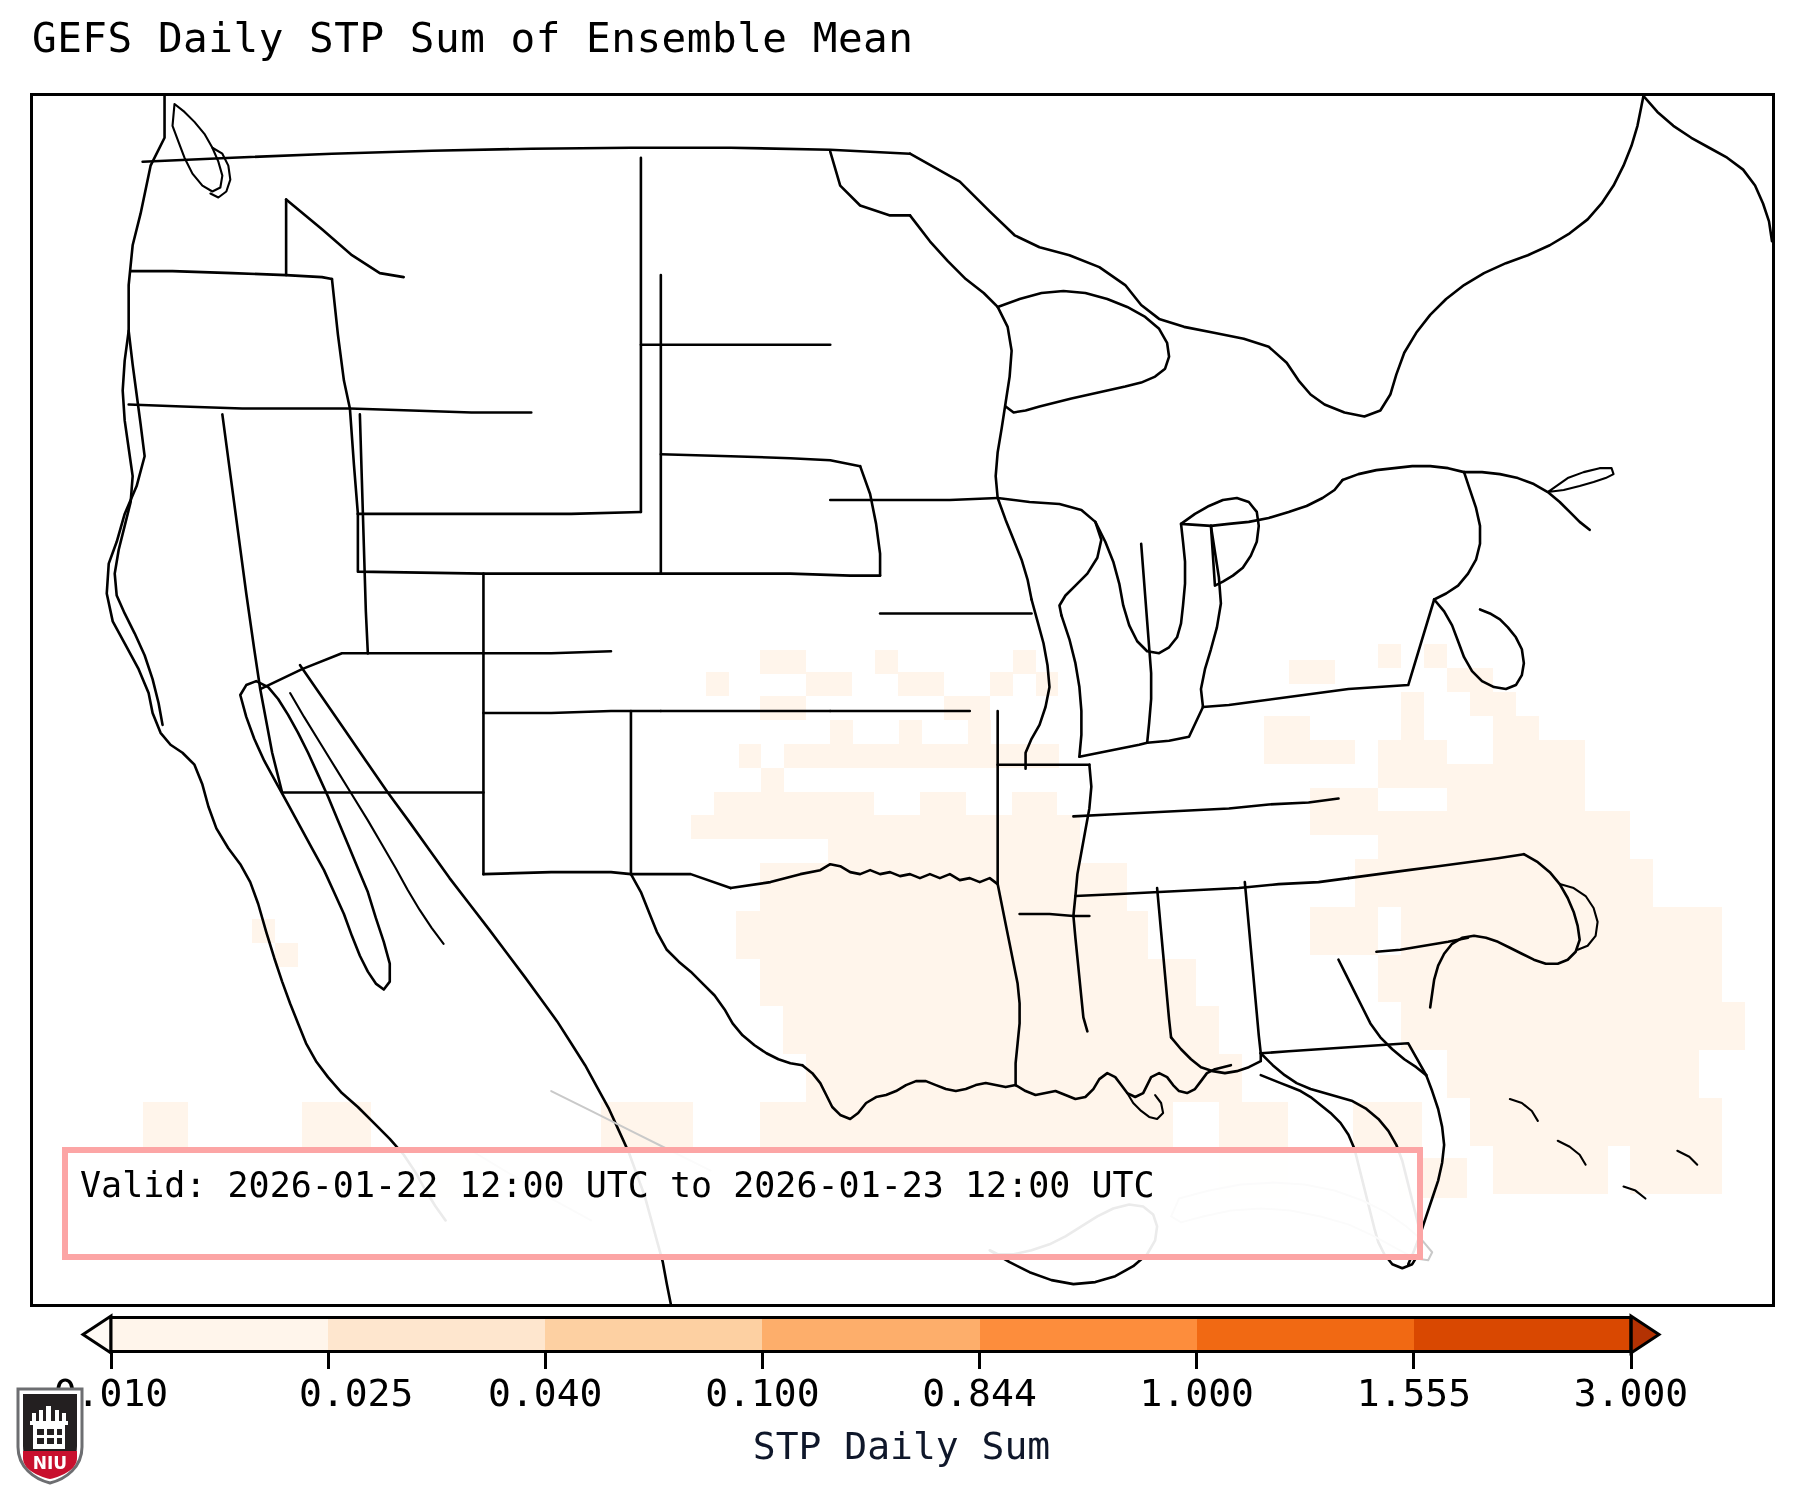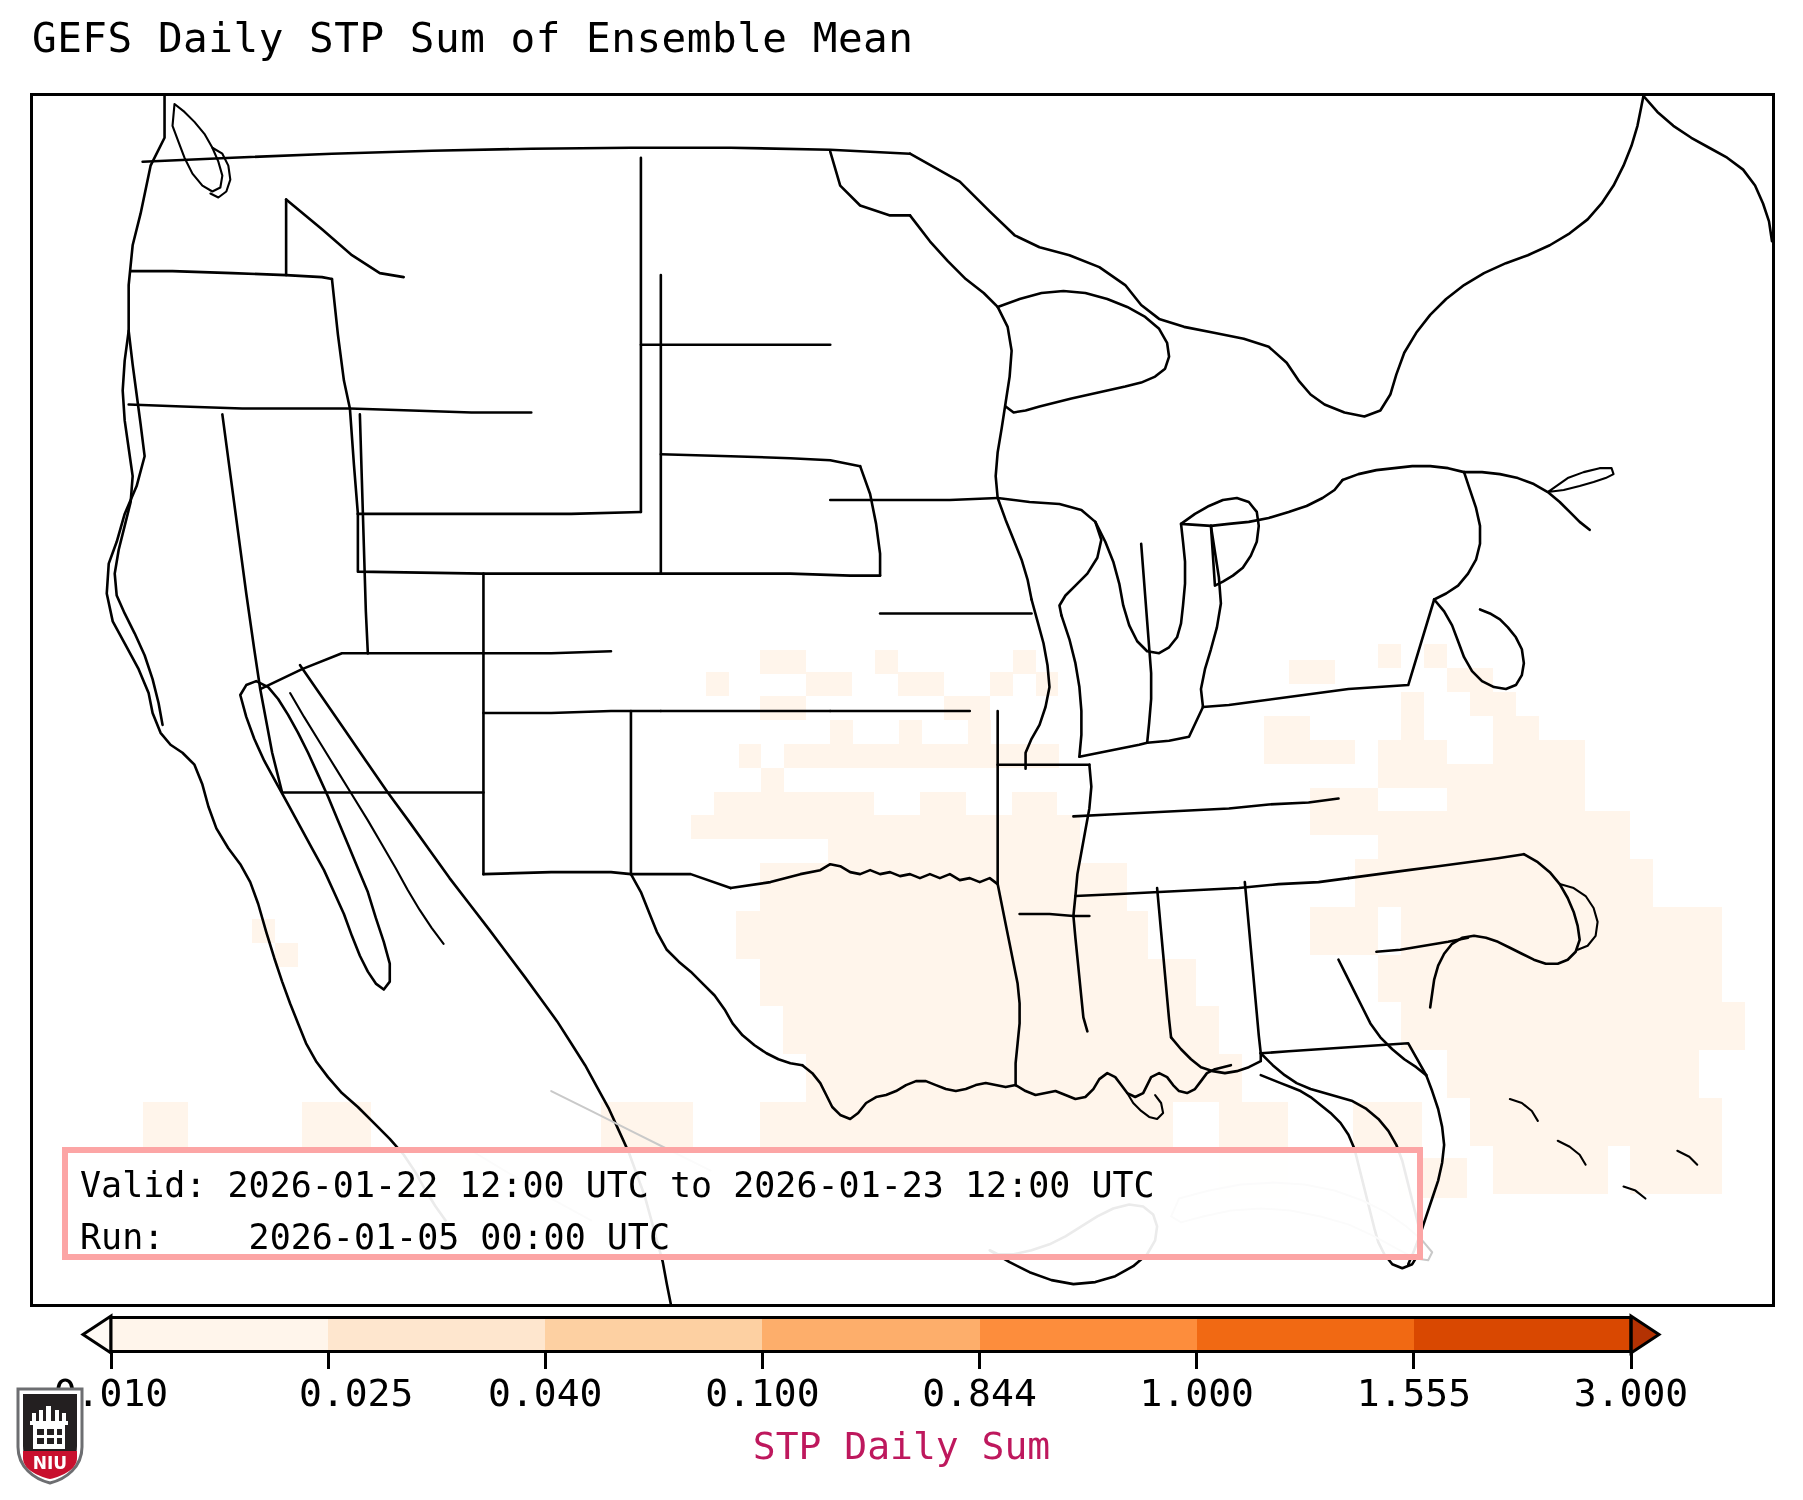--- a/index.html
+++ b/index.html
@@ -481,7 +481,6 @@
 
   <div id="info-box">
     <div class="info-line">Valid: 2026-01-22 12:00 UTC to 2026-01-23 12:00 UTC</div>
-    <div class="info-line">Run:    2026-01-05 00:00 UTC</div>
   </div>
 
   <div id="cbar-wrap">

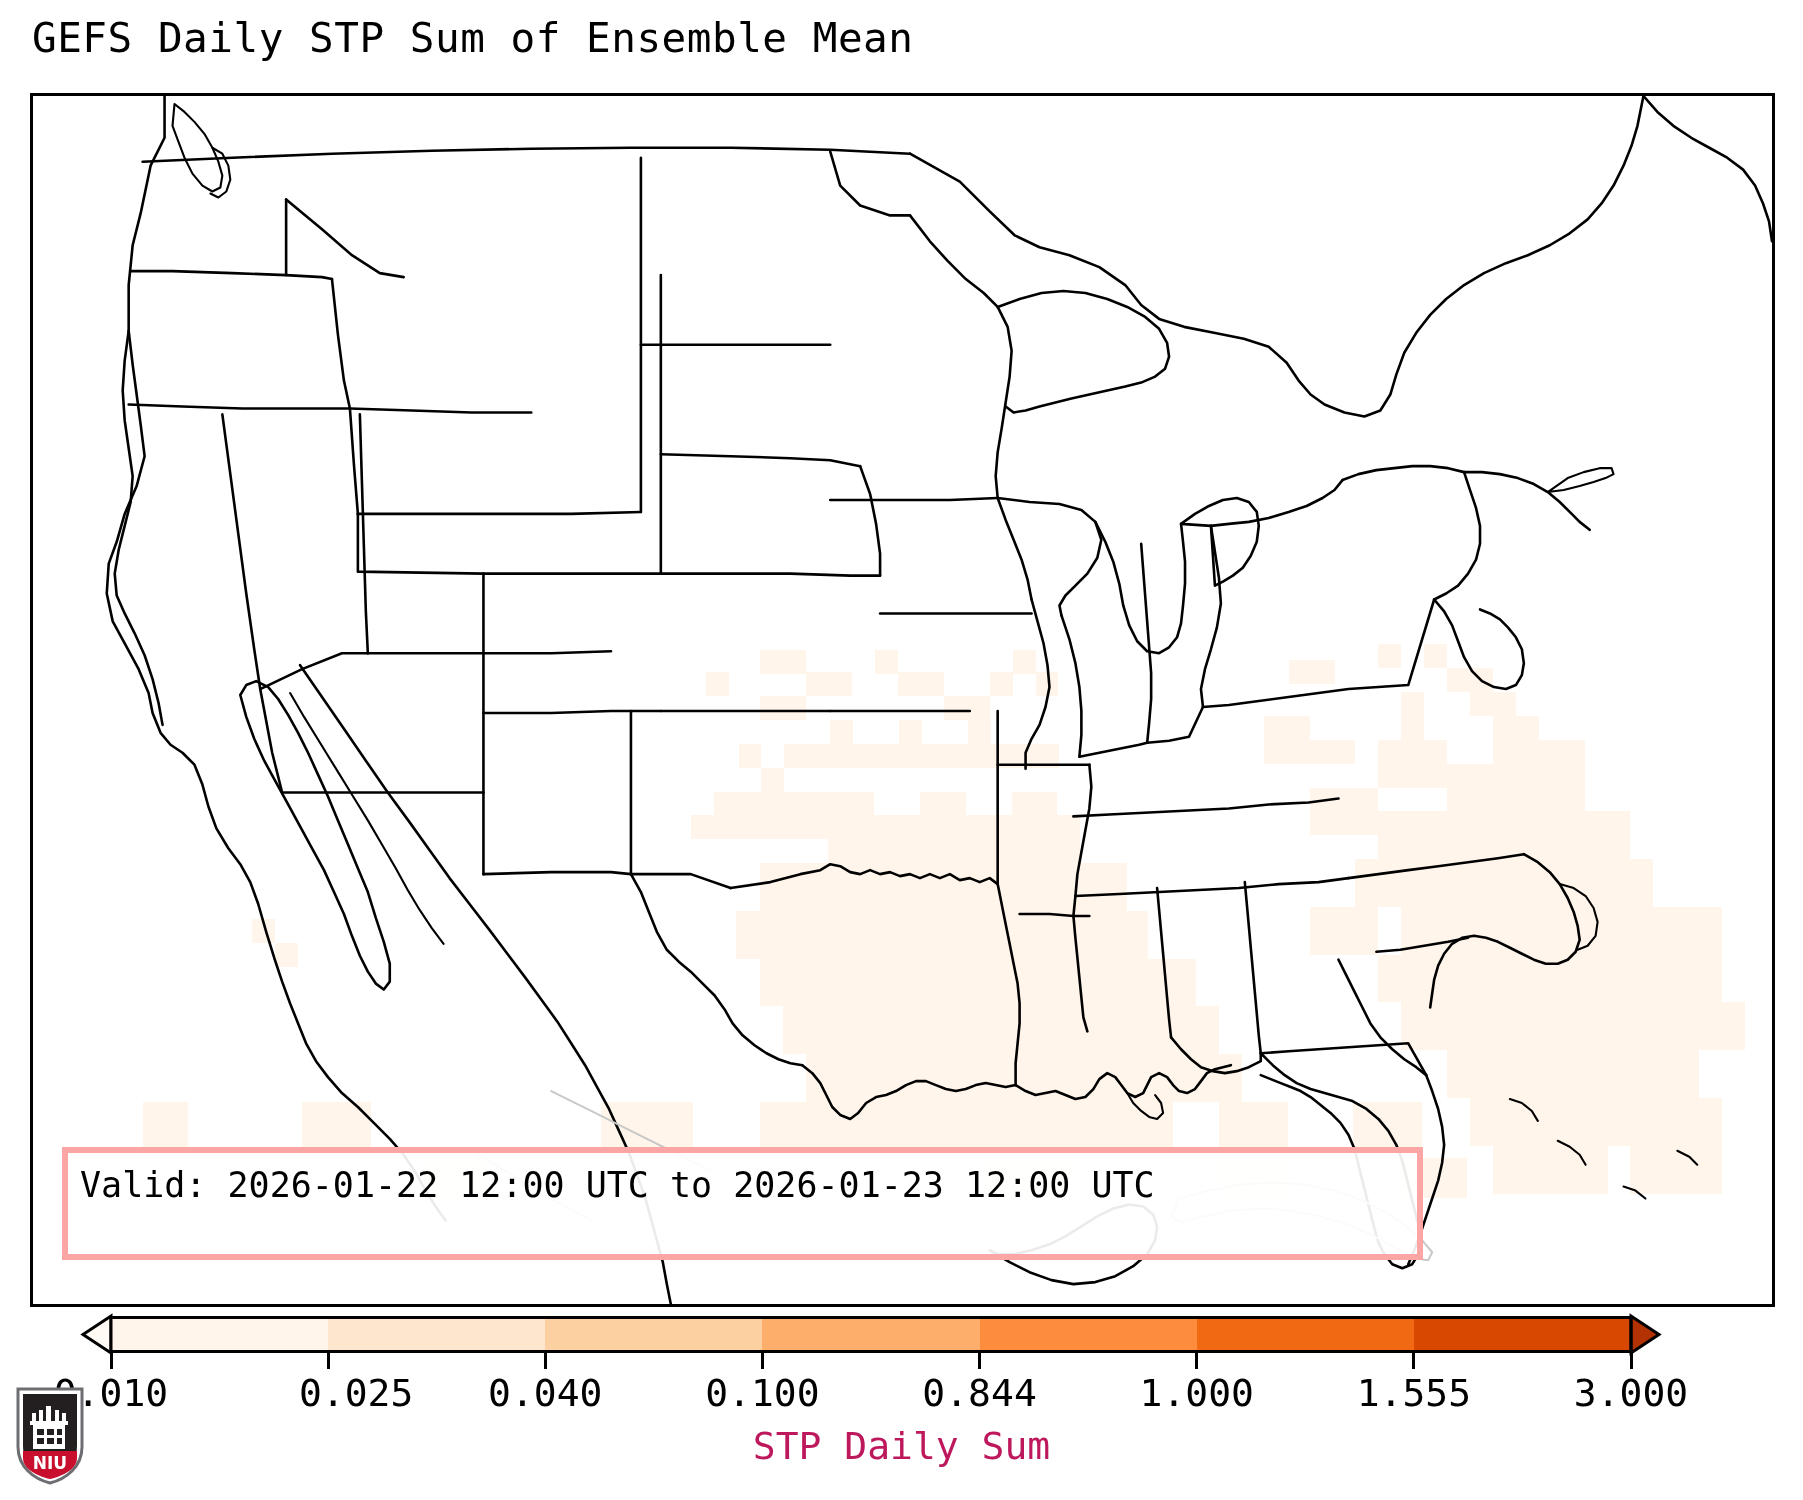--- a/index.html
+++ b/index.html
@@ -71,7 +71,7 @@
   }
   #cbar-axis-title{
     position:absolute;left:0;top:1424px;width:1803px;
-    text-align:center;font-size:38px;line-height:44px;color:#be185d;
+    text-align:center;font-size:38px;line-height:44px;color:#0f172a;
     white-space:pre;
   }
 

